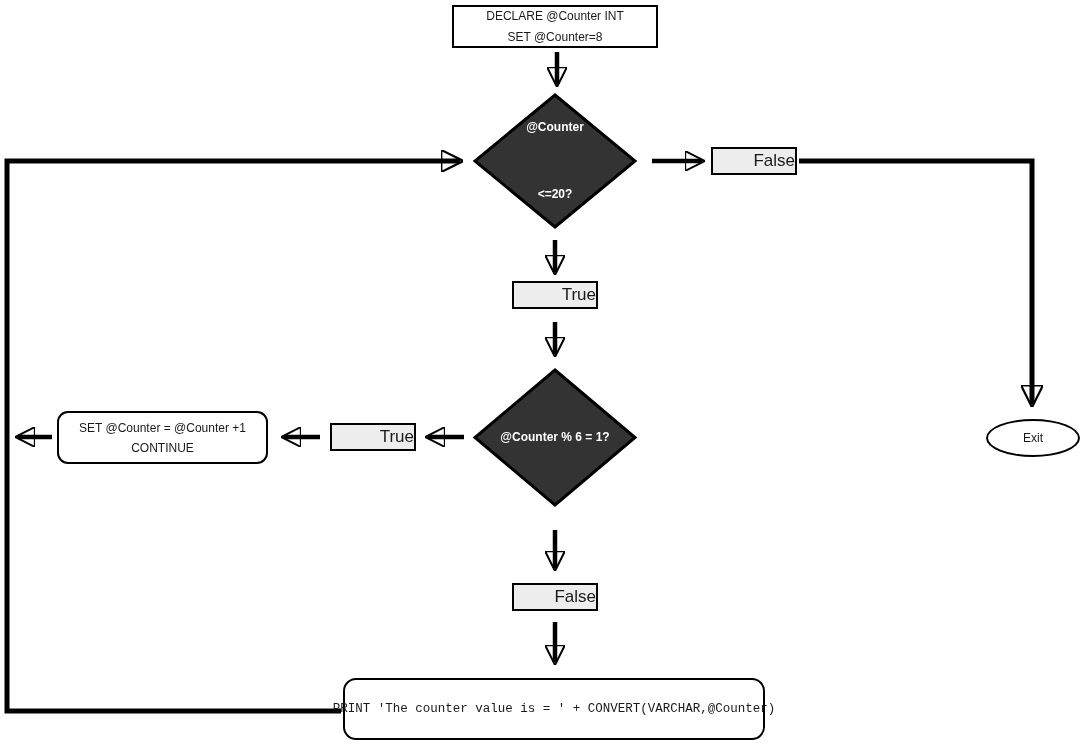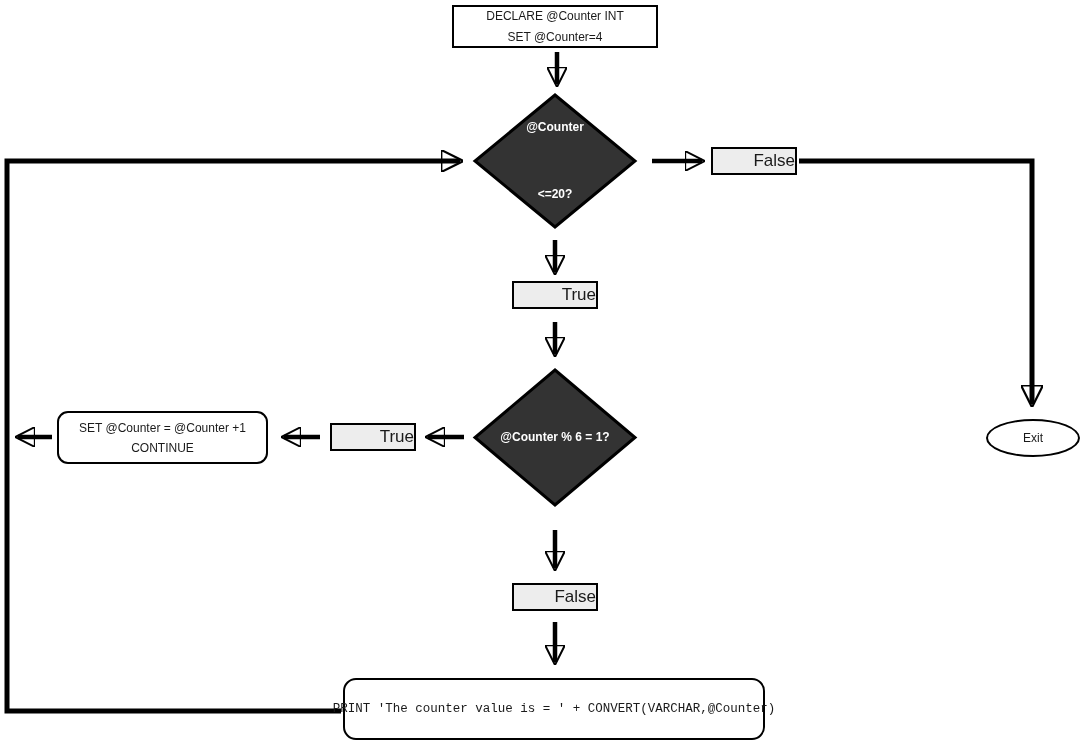--- a/index.html
+++ b/index.html
@@ -62,7 +62,7 @@
 
   <div class="node proc" style="left:452px;top:5px;width:206px;height:43px;">
     <div class="ln">DECLARE @Counter INT</div>
-    <div class="ln">SET @Counter=4</div>
+    <div class="ln">SET @Counter=8</div>
   </div>
 
   <div class="diamond" style="left:472px;top:92px;width:166px;height:138px;">

